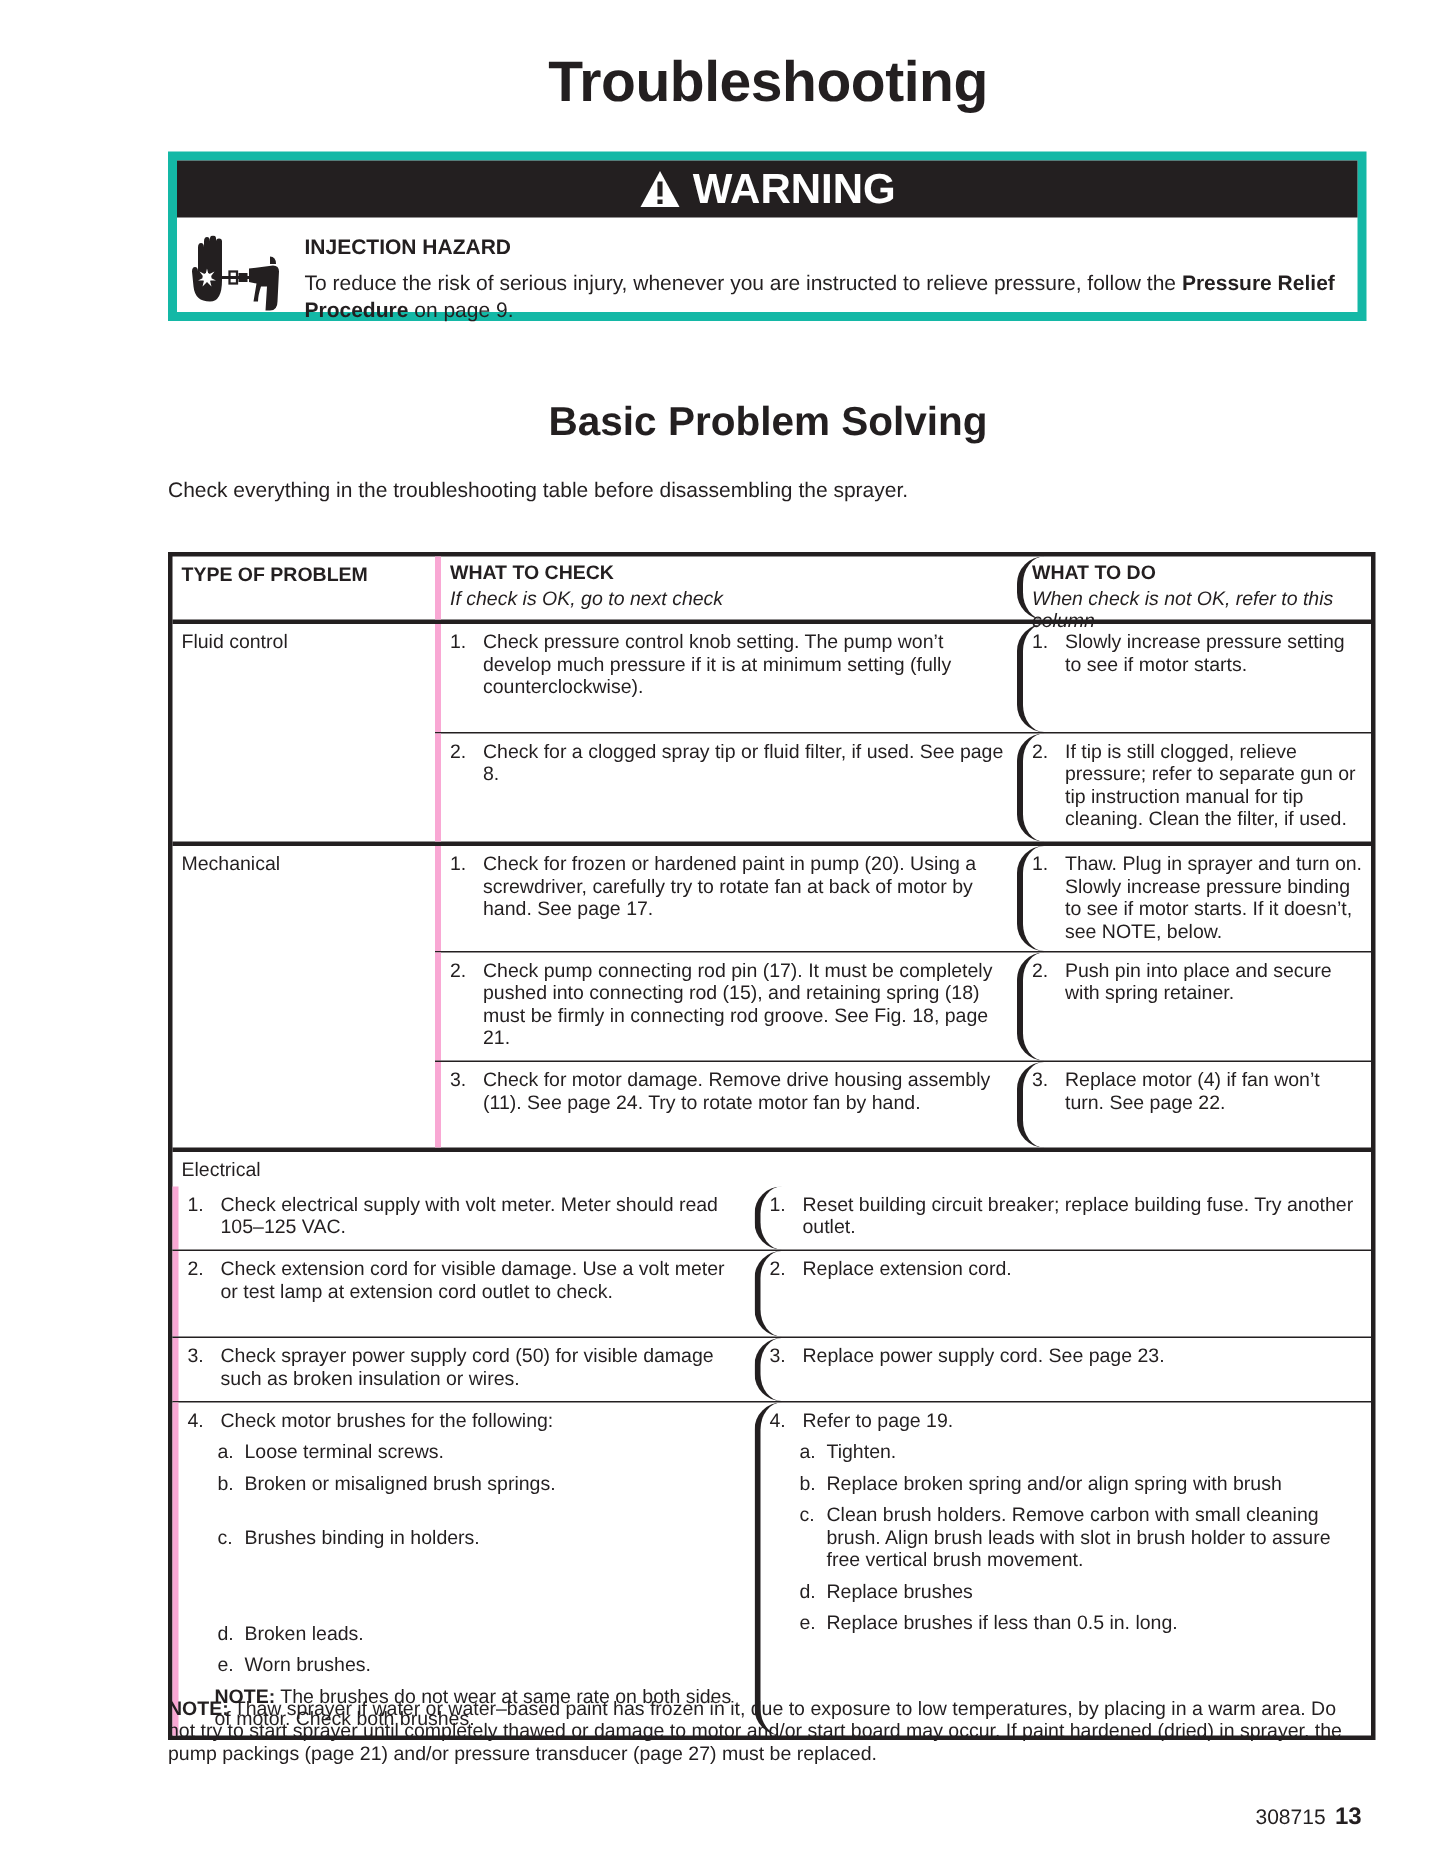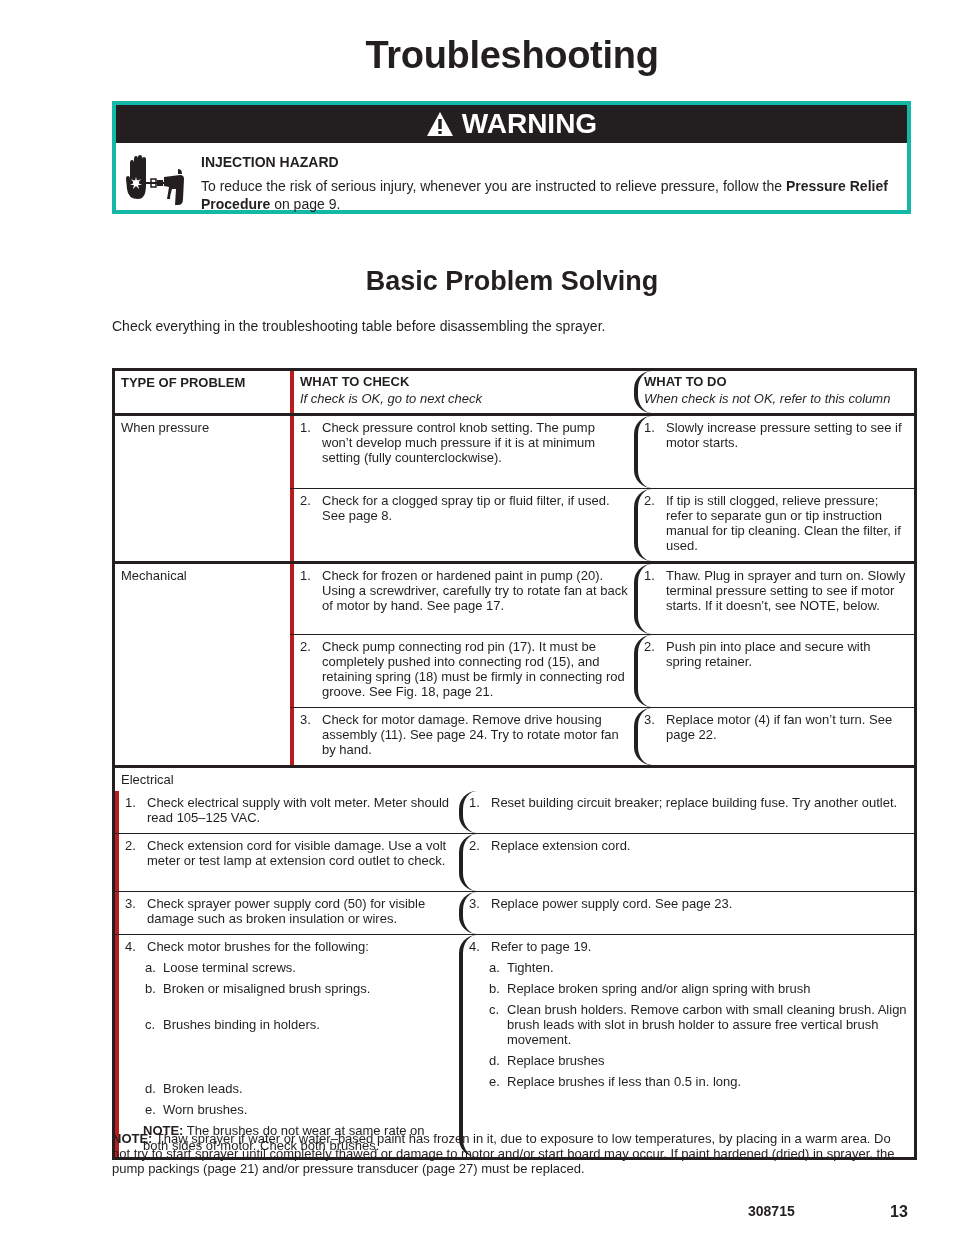--- a/index.html
+++ b/index.html
@@ -13,7 +13,7 @@
   }
   .warning-box {
     position: absolute; left: 112px; top: 101px; width: 799px; height: 113px;
-    border: 4px solid #14b8a6; box-sizing: border-box;
+    border: 6px solid #14b8a6; box-sizing: border-box;
   }
   .warning-header {
     background: #231f20; color: #fff; height: 38px;

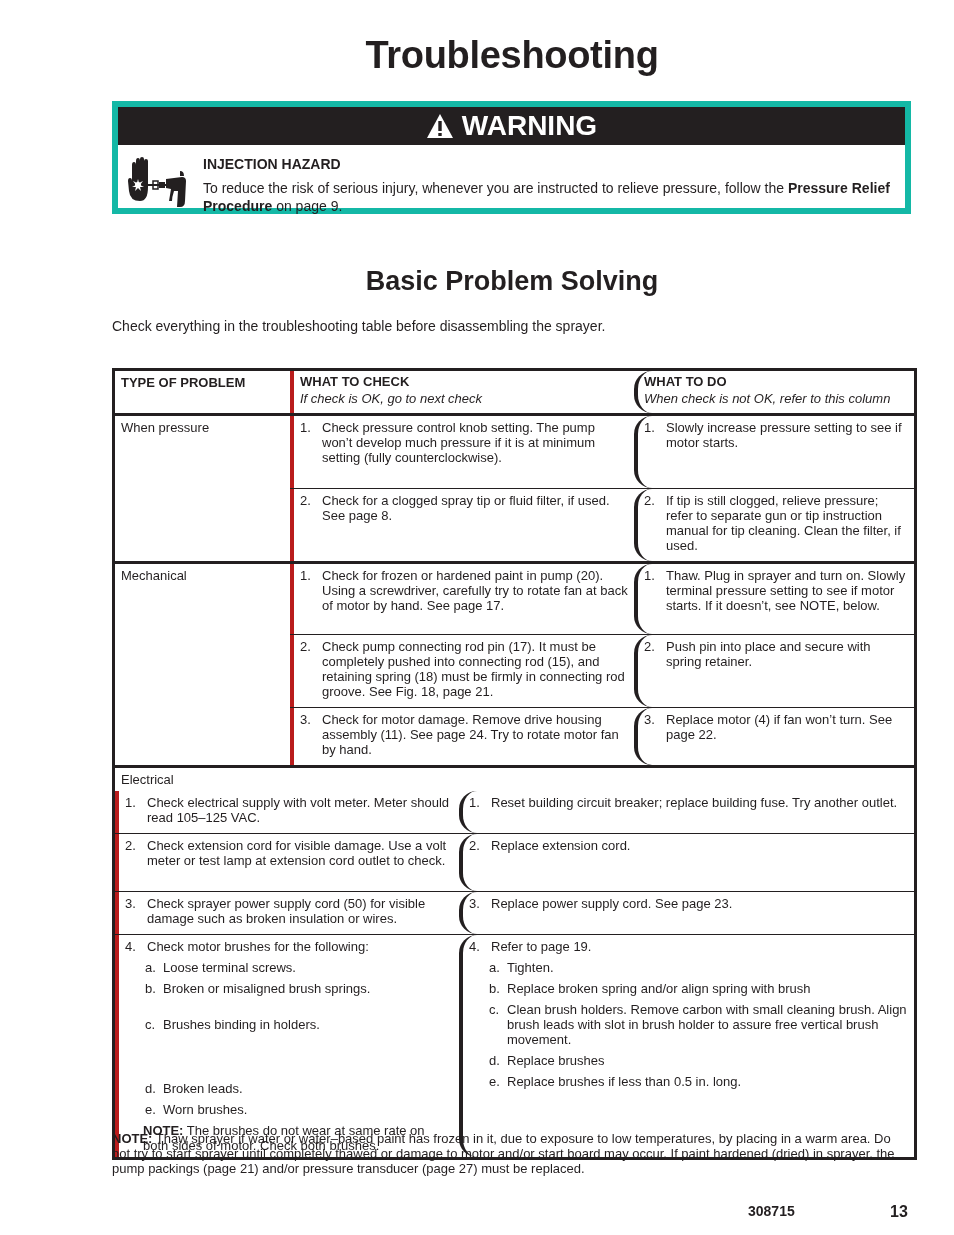--- a/index.html
+++ b/index.html
@@ -45,7 +45,7 @@
   .row { display: flex; }
   .col-type { width: 175px; padding: 4px 6px; box-sizing: border-box; }
   .col-check, .col-do { box-sizing: border-box; }
-  .col-check { width: 344px; border-left: 4px solid #b91c1c; }
+  .col-check { width: 388px; border-left: 4px solid #f9a8d4; }
   .col-do { flex: 1; border-left: 4px solid #231f20; border-radius: 18px; }
   .header-row { border-bottom: 3px solid #231f20; height: 42px; }
   .header-row .col-check, .header-row .col-do { padding: 3px 6px; }

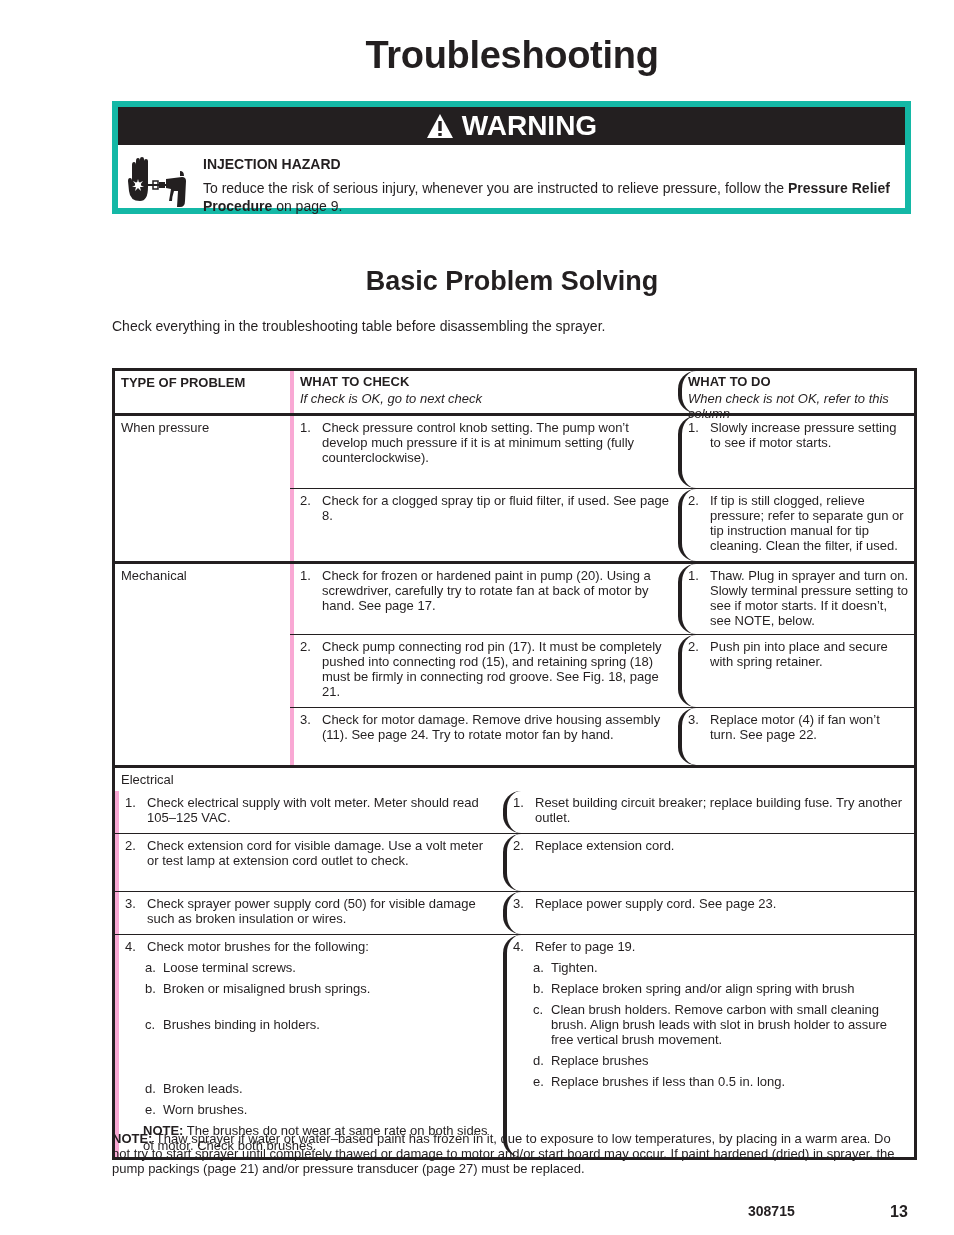--- a/index.html
+++ b/index.html
@@ -129,7 +129,7 @@
   </div>
   <div id="table-body">
       <div class="group">
-        <div class="col-type">When pressure</div>
+        <div class="col-type">Fluid control</div>
         <div class="group-rows">
           <div class="sub-row" style="min-height: 72px;">
             <div class="cell col-check">

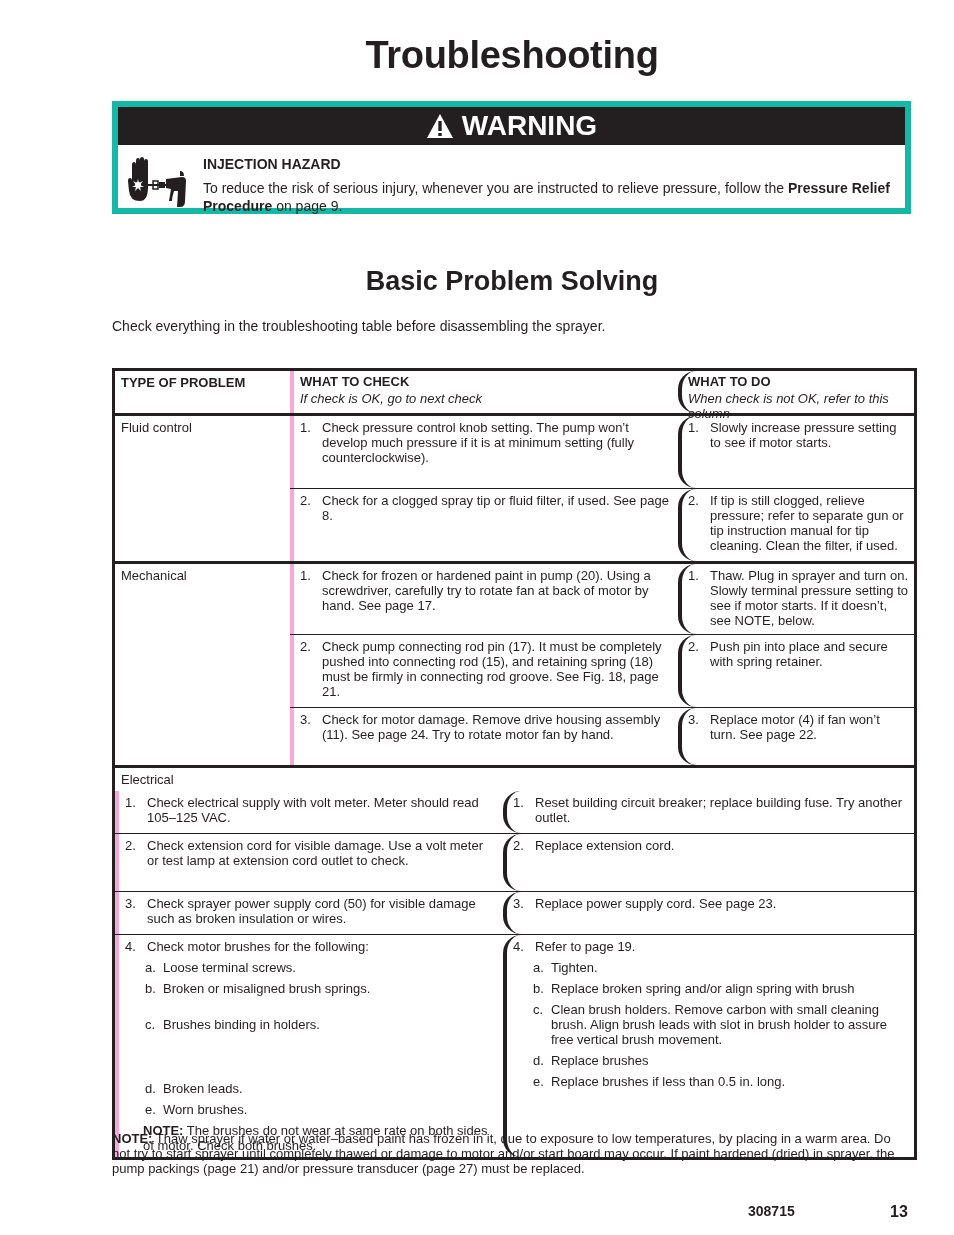--- a/index.html
+++ b/index.html
@@ -174,7 +174,7 @@
             <div class="cell col-do">
               <div class="item">
                 <span class="num">1.</span>
-                <span class="txt">Thaw. Plug in sprayer and turn on. Slowly terminal pressure setting to see if motor starts. If it doesn’t, see NOTE, below.</span>
+                <span class="txt">Thaw. Plug in sprayer and turn on. Slowly increase pressure binding to see if motor starts. If it doesn’t, see NOTE, below.</span>
               </div>
             </div>
           </div>

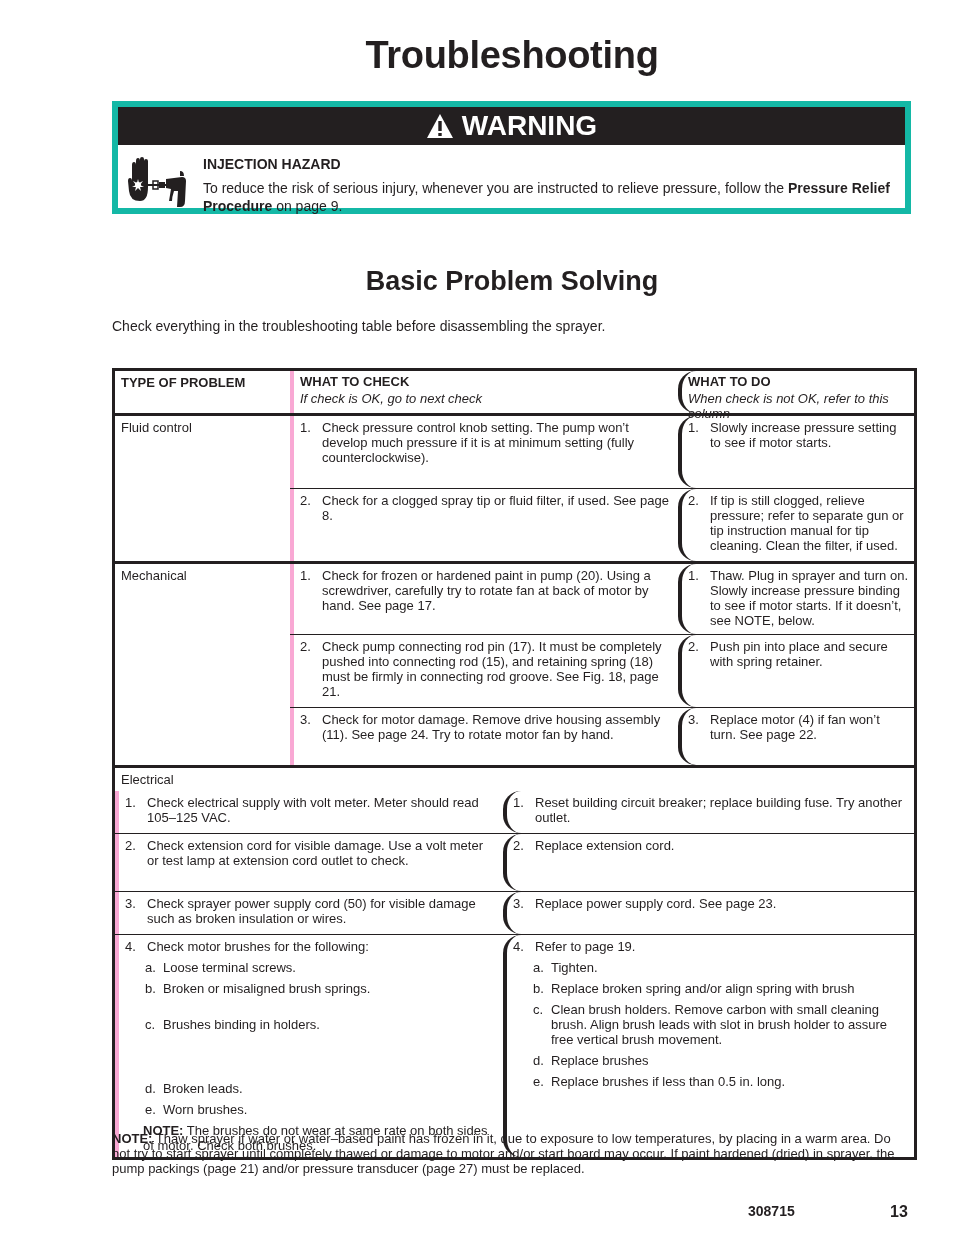--- a/index.html
+++ b/index.html
@@ -69,7 +69,7 @@
     position: absolute; left: 112px; top: 1131px; width: 800px;
     font-size: 13px; line-height: 15px;
   }
-  .doc-number { position: absolute; left: 748px; top: 1203px; font-size: 14px; font-weight: bold; }
+  .doc-number { position: absolute; left: 837px; top: 1203px; font-size: 14px; font-weight: normal; }
   .page-number { position: absolute; left: 890px; top: 1203px; font-size: 16px; font-weight: bold; }
 </style>
 </head>

